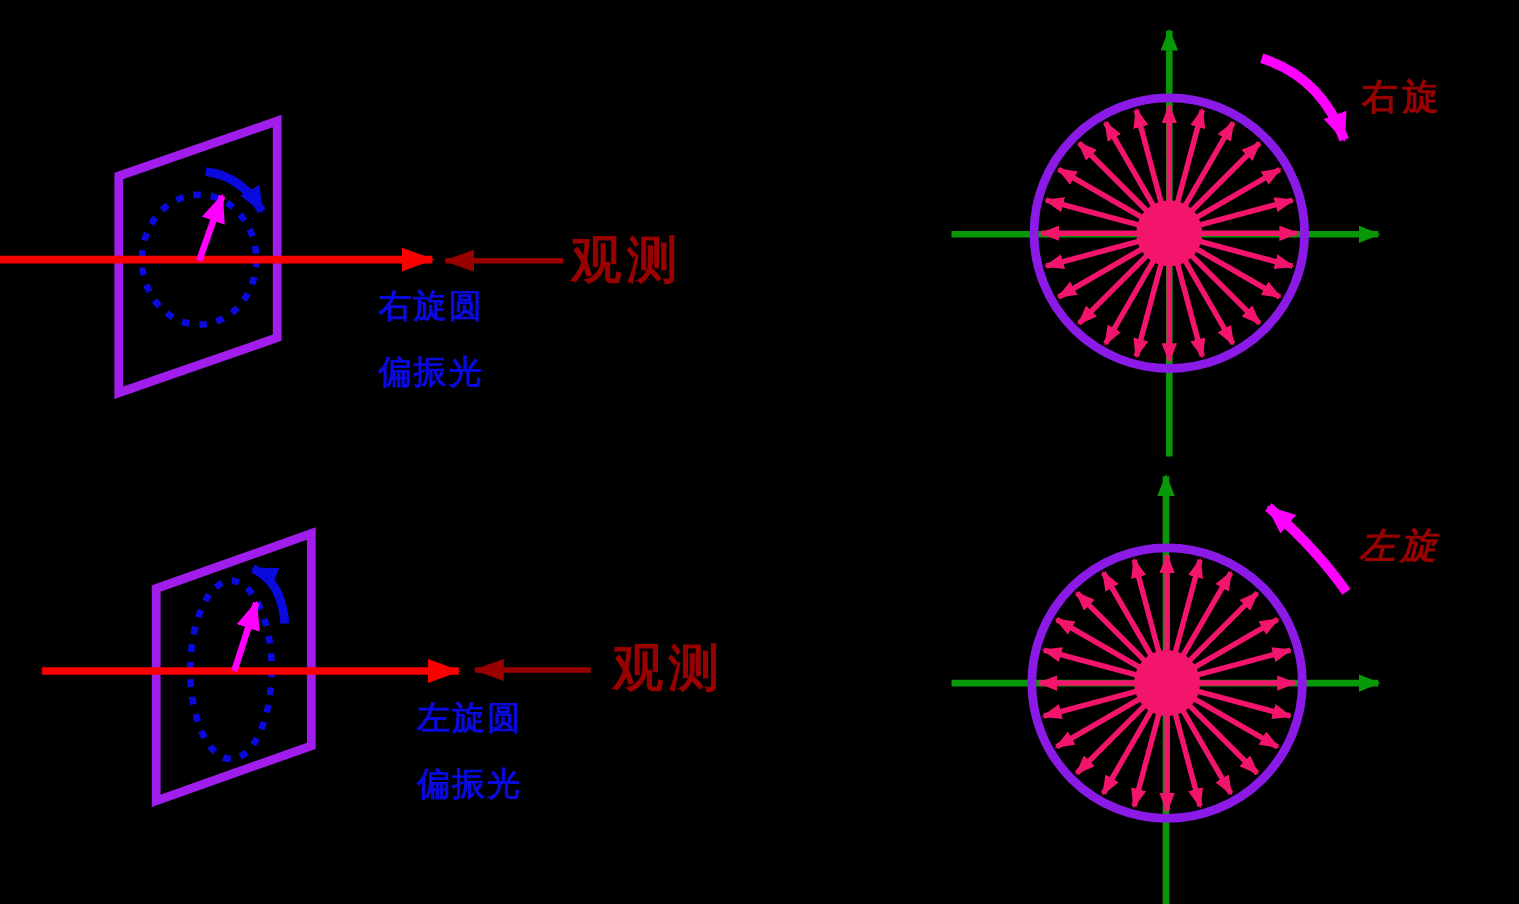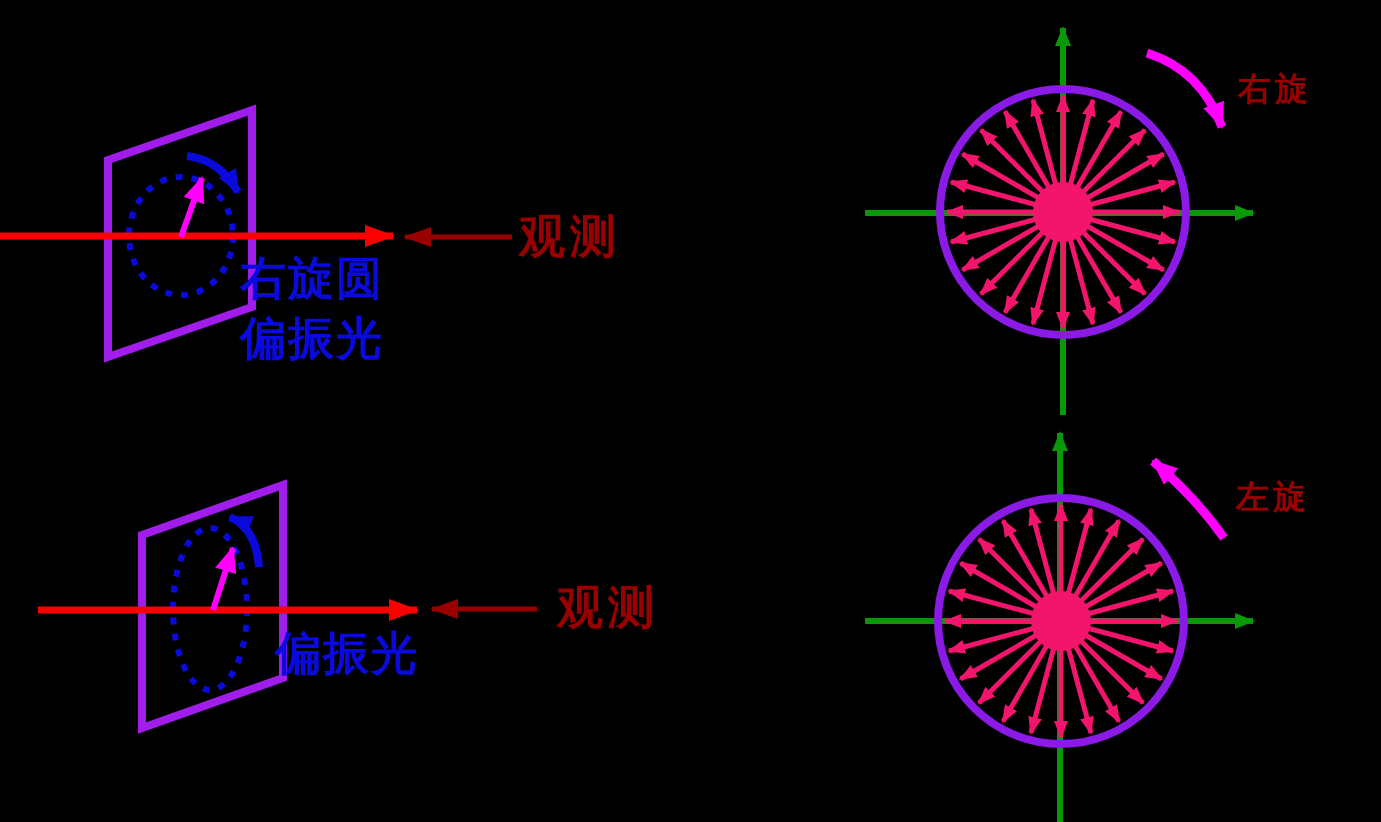--- a/index.html
+++ b/index.html
@@ -12,8 +12,8 @@
   .label { position:absolute; font-weight:bold; white-space:nowrap; }
   .obs  { color: var(--dark-red); font-size:46px; letter-spacing:5px; line-height:50px; }
   .rot  { color: var(--dark-red); font-size:33px; letter-spacing:4px; line-height:54px; }
-  .blue-label { color: var(--blue); font-size:46px; letter-spacing:2px; line-height:60px;
-                width:200px; text-align:left; }
+  .blue-label { color: var(--blue); font-size:30px; letter-spacing:2px; line-height:60px;
+                width:200px; text-align:right; }
   
   .frame   { fill:none; stroke: var(--purple-frame); stroke-width:8; }
   .ring    { fill:none; stroke: var(--purple-ring);  stroke-width:8; }

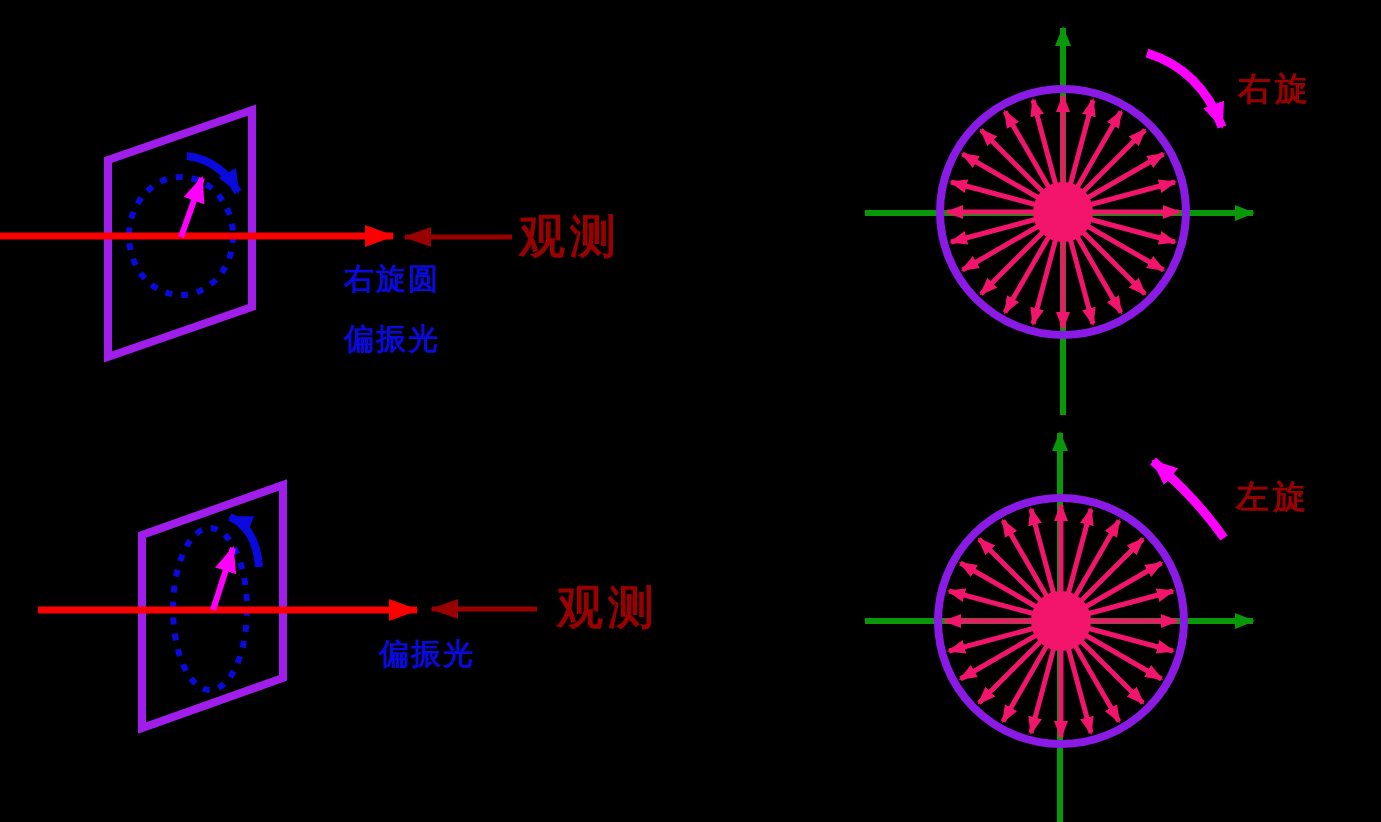--- a/index.html
+++ b/index.html
@@ -160,6 +160,6 @@
 
 <div class="label rot" style="left:1238px; top:62px;">右旋</div>
 
-<div class="label rot" style="left:1236px; top:470px;">左旋</div>
+<div class="label rot" style="left:1236px; top:470px;font-style:italic;">左旋</div>
 
 </body></html>

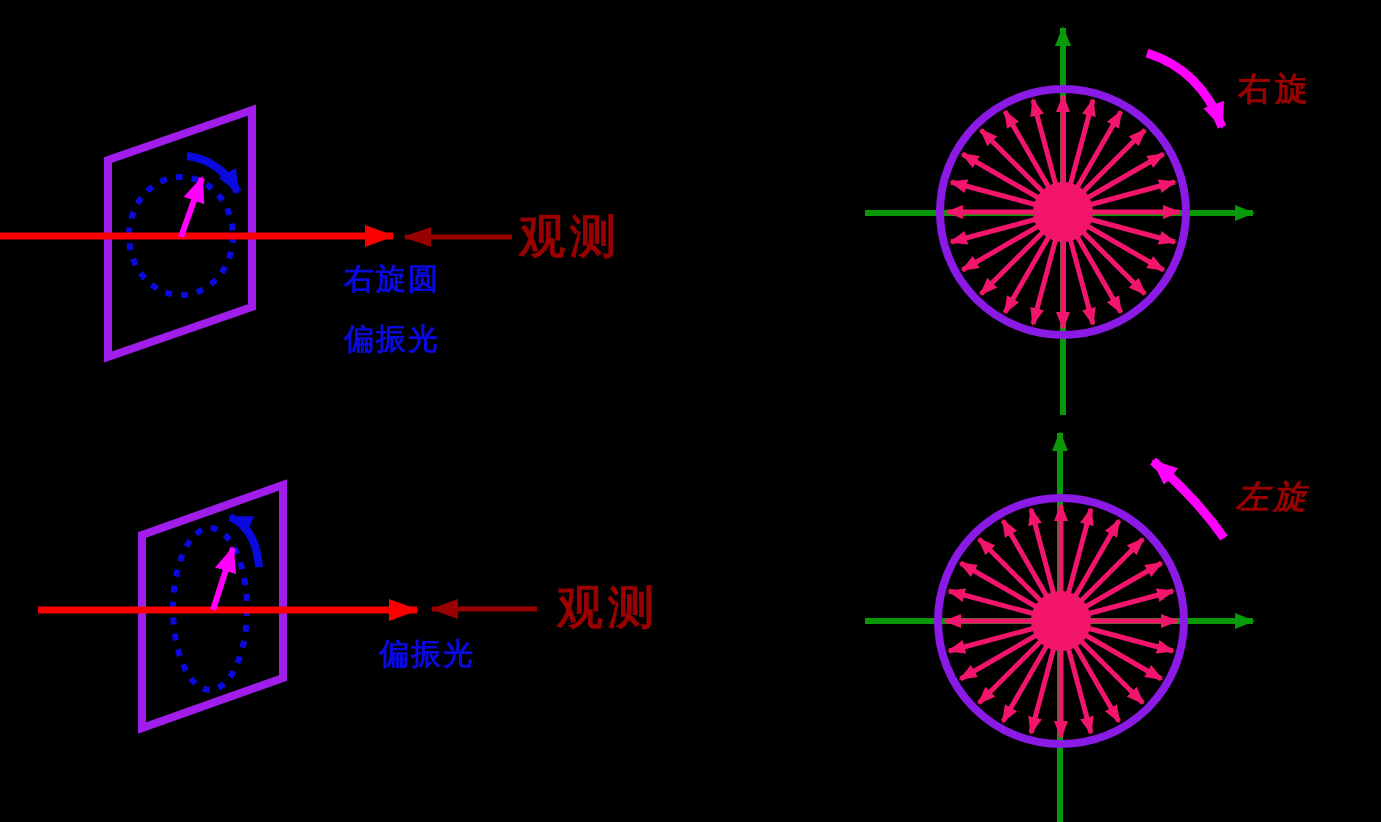--- a/index.html
+++ b/index.html
@@ -155,6 +155,7 @@
 </div>
 
 <div class="label blue-label" style="left:275px; top:624px;">
+  <div>左旋圆</div>
   <div>偏振光</div>
 </div>
 

